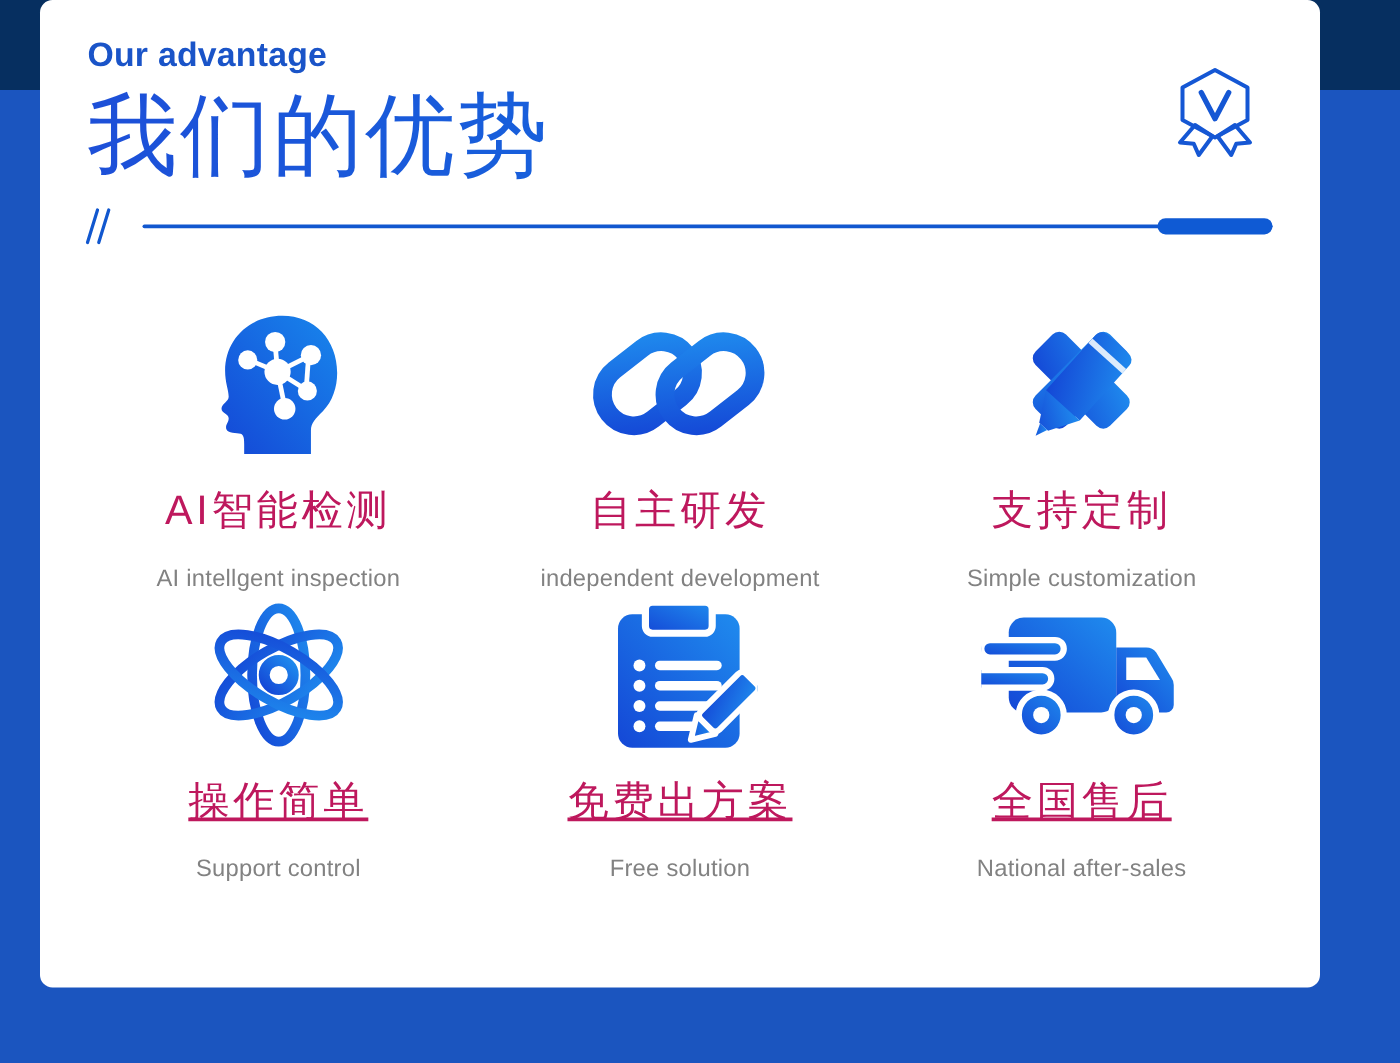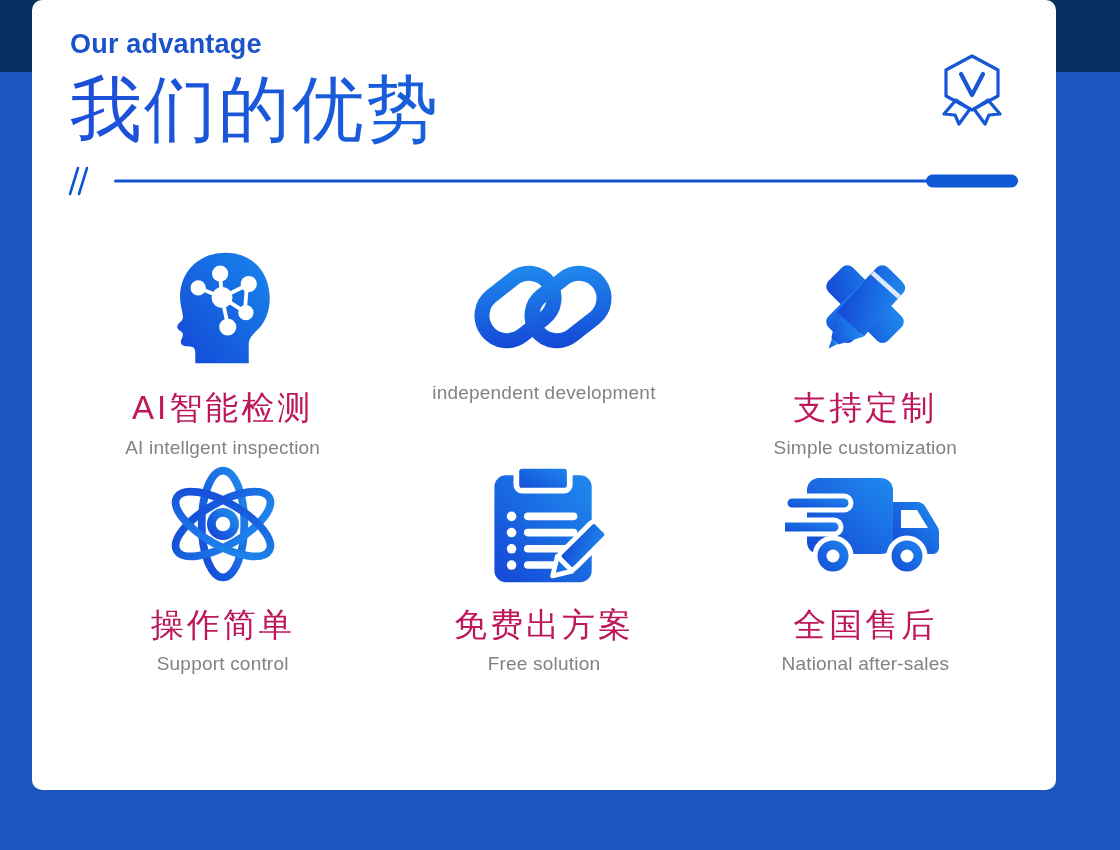--- a/index.html
+++ b/index.html
@@ -172,6 +172,7 @@
           </g>
         </svg>
       </div>
+      <div class="feature-cn">自主研发</div>
       <div class="feature-en">independent development</div>
     </div>
 

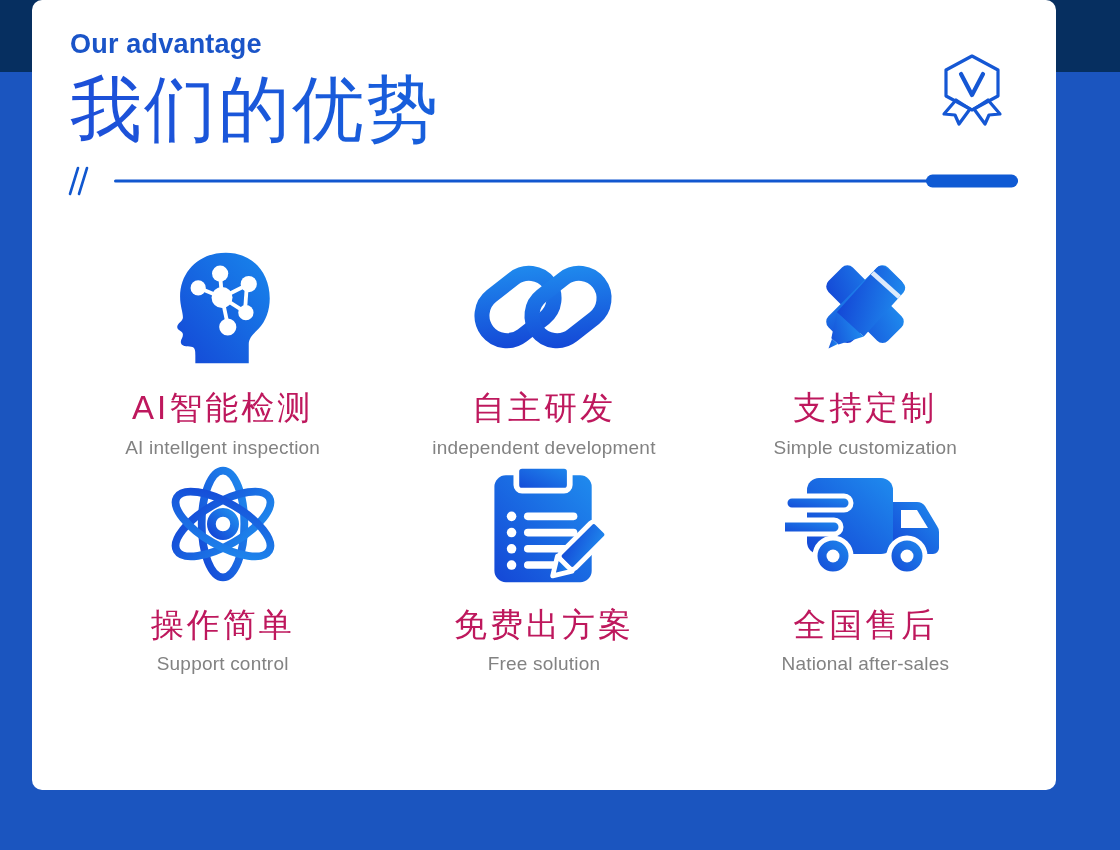--- a/index.html
+++ b/index.html
@@ -77,7 +77,7 @@
     font-weight:400; line-height:1.1;
   }
   .feature-en {
-    margin-top:10px;
+    margin-top:26px;
     font-size:19px; color:#828282; letter-spacing:.2px;
     font-weight:400;
   }

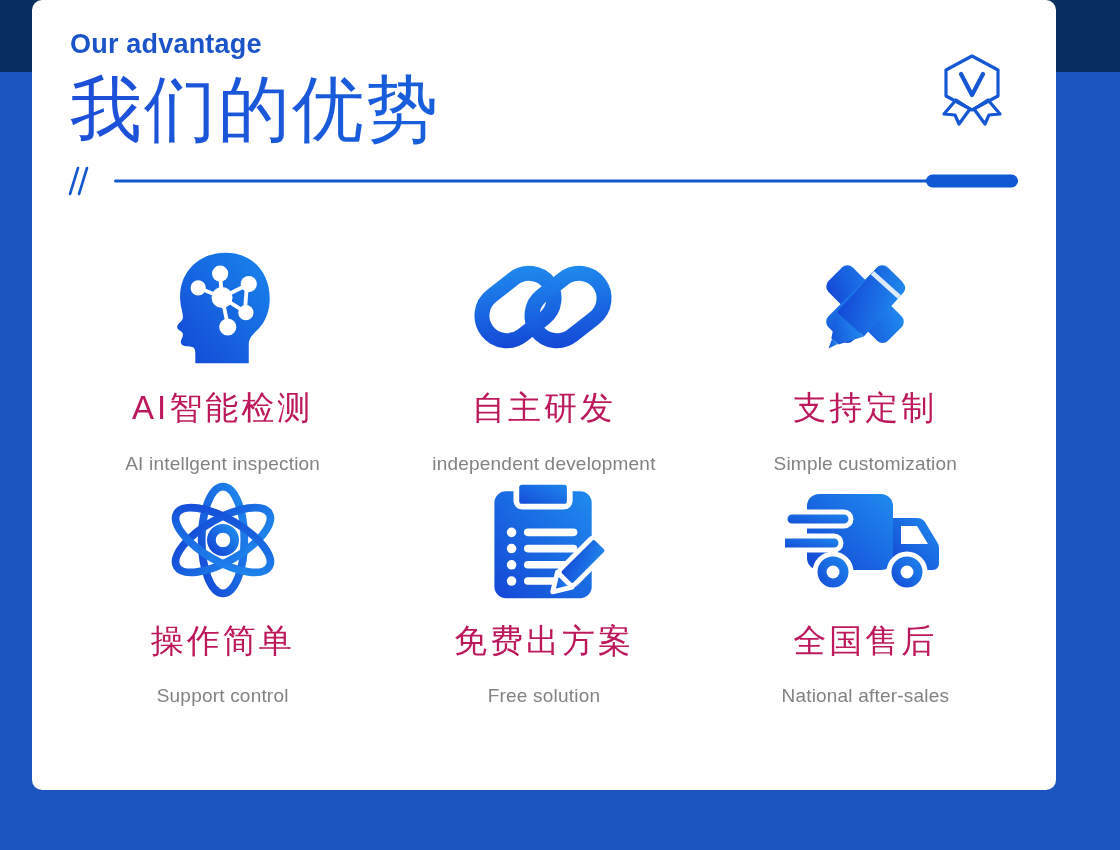--- a/index.html
+++ b/index.html
@@ -81,7 +81,7 @@
     font-size:19px; color:#828282; letter-spacing:.2px;
     font-weight:400;
   }
-  .row2 .feature-cn { letter-spacing:3px; }
+  .row2 .feature-cn { letter-spacing:3px;text-decoration:underline; }
 </style>
 </head>
 <body>

